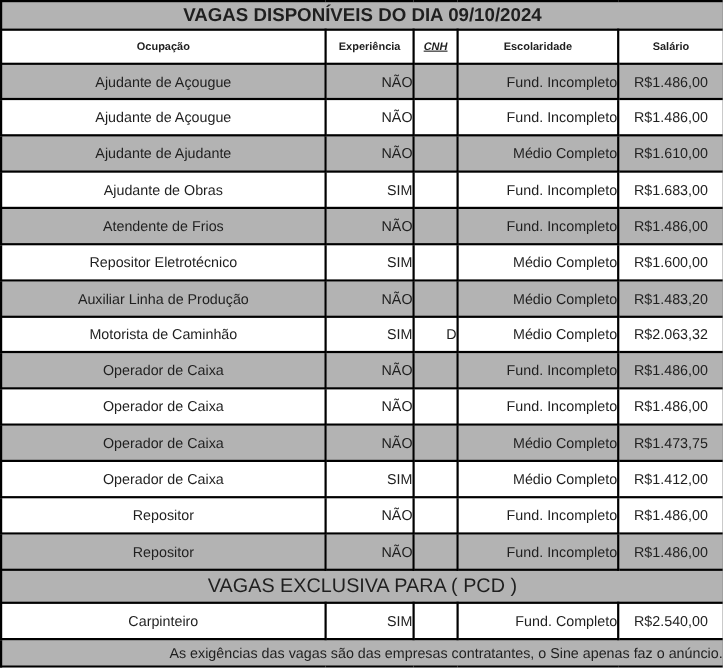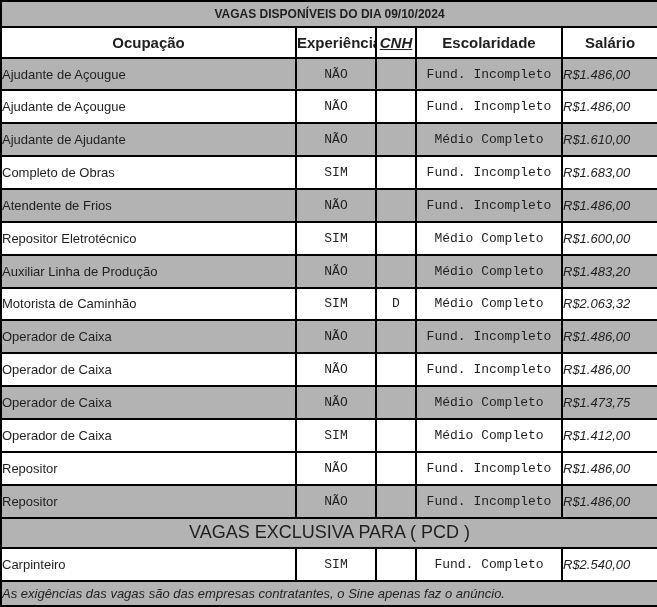--- a/index.html
+++ b/index.html
@@ -41,7 +41,7 @@
     font-weight: bold;
     text-align: center;
     height: 21px;
-    font-size: 12px;
+    font-size: 17px;
   }
   tr.header-row th {
     background: var(--white);

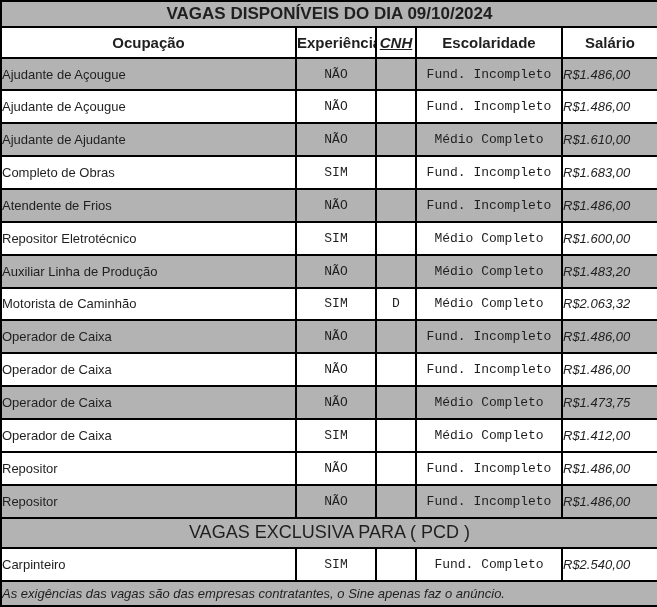--- a/index.html
+++ b/index.html
@@ -48,7 +48,7 @@
     font-weight: bold;
     text-align: center;
     height: 25px;
-    font-size: 15px;
+    font-size: 10px;
   }
   tr.header-row th.cnh-h { font-style: italic; text-decoration: underline; }
 

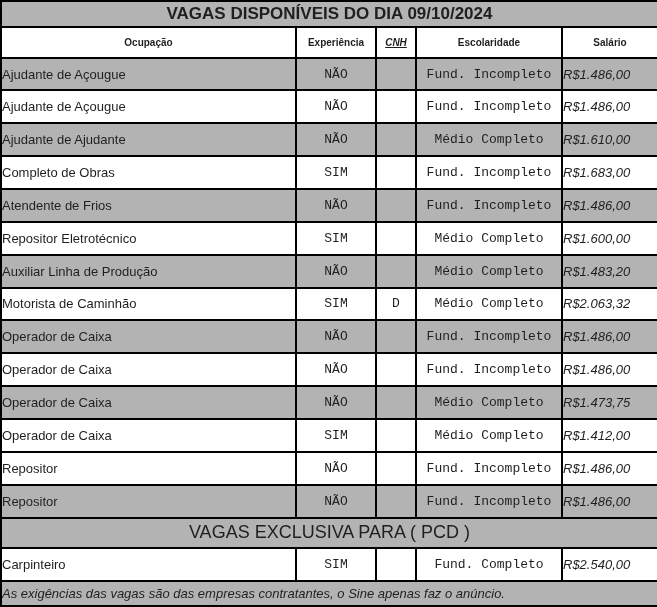--- a/index.html
+++ b/index.html
@@ -56,7 +56,7 @@
   tbody.data tr.striped td { background: var(--gray); }
   tbody.data tr.plain td   { background: var(--white); }
 
-  td.occupation { text-align: left; padding-left: 4px; }
+  td.occupation { text-align: center; padding-left: 4px; }
   td.experience, td.cnh, td.education { text-align: center; font-family: Liberation Mono, monospace; }
   td.salary { text-align: left; padding-right: 7px; font-style: italic; }
 

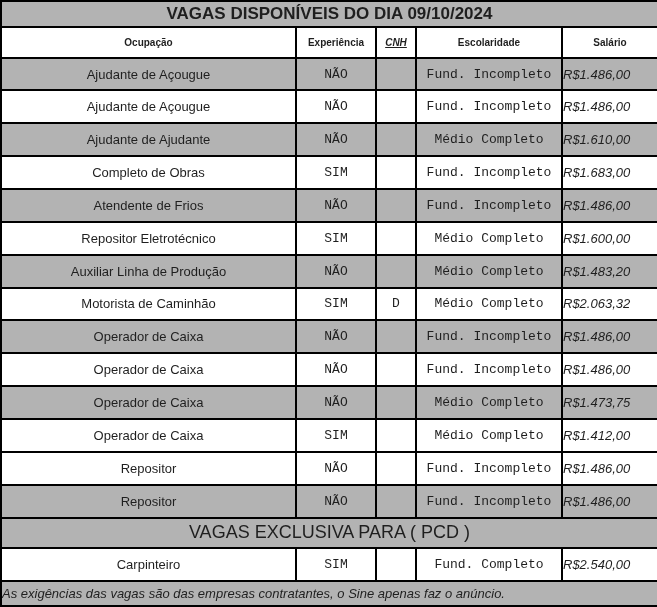--- a/index.html
+++ b/index.html
@@ -57,7 +57,7 @@
   tbody.data tr.plain td   { background: var(--white); }
 
   td.occupation { text-align: center; padding-left: 4px; }
-  td.experience, td.cnh, td.education { text-align: center; font-family: Liberation Mono, monospace; }
+  td.experience, td.cnh, td.education { text-align: right; }
   td.salary { text-align: left; padding-right: 7px; font-style: italic; }
 
   tr.pcd-row td {

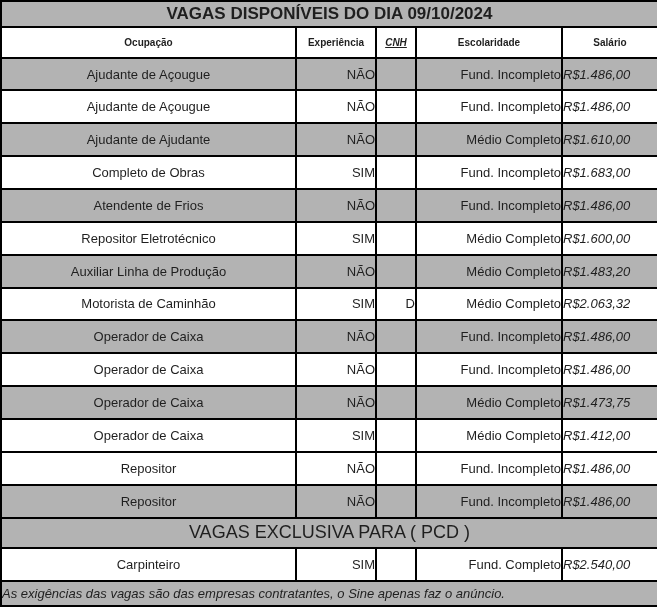--- a/index.html
+++ b/index.html
@@ -58,7 +58,7 @@
 
   td.occupation { text-align: center; padding-left: 4px; }
   td.experience, td.cnh, td.education { text-align: right; }
-  td.salary { text-align: left; padding-right: 7px; font-style: italic; }
+  td.salary { text-align: center; padding-right: 7px; }
 
   tr.pcd-row td {
     background: var(--gray);

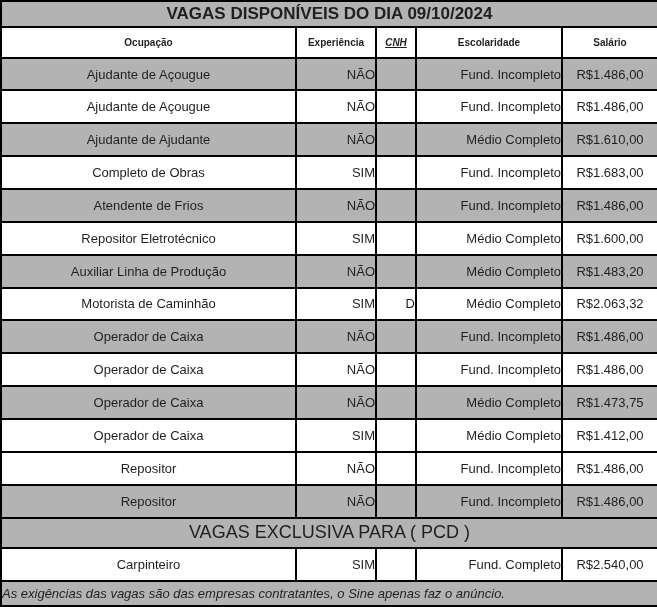--- a/index.html
+++ b/index.html
@@ -123,7 +123,7 @@
     <td class="salary">R$1.610,00</td>
   </tr>
       <tr class="plain">
-    <td class="occupation">Completo de Obras</td>
+    <td class="occupation">Ajudante de Obras</td>
     <td class="experience">SIM</td>
     <td class="cnh"></td>
     <td class="education">Fund. Incompleto</td>

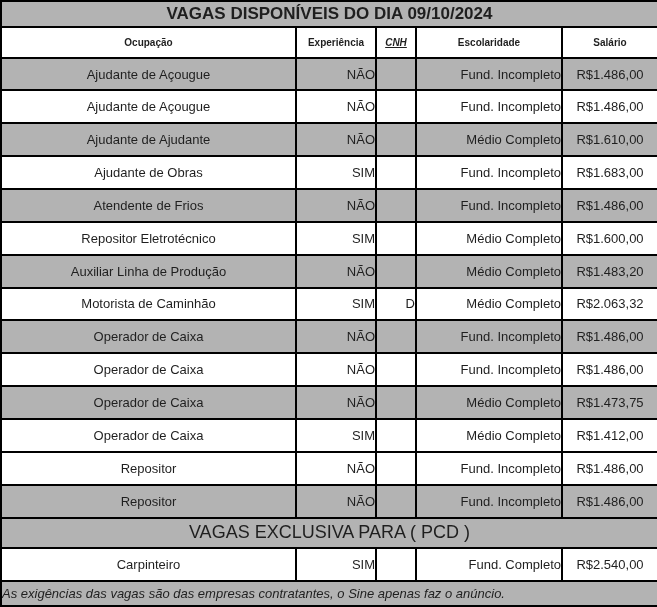--- a/index.html
+++ b/index.html
@@ -68,8 +68,7 @@
   }
   tr.footer-row td {
     background: var(--gray);
-    text-align: left;
-    font-style: italic;
+    text-align: right;
     height: 20px;
     font-size: 13px;
     margin-top: 44px;

